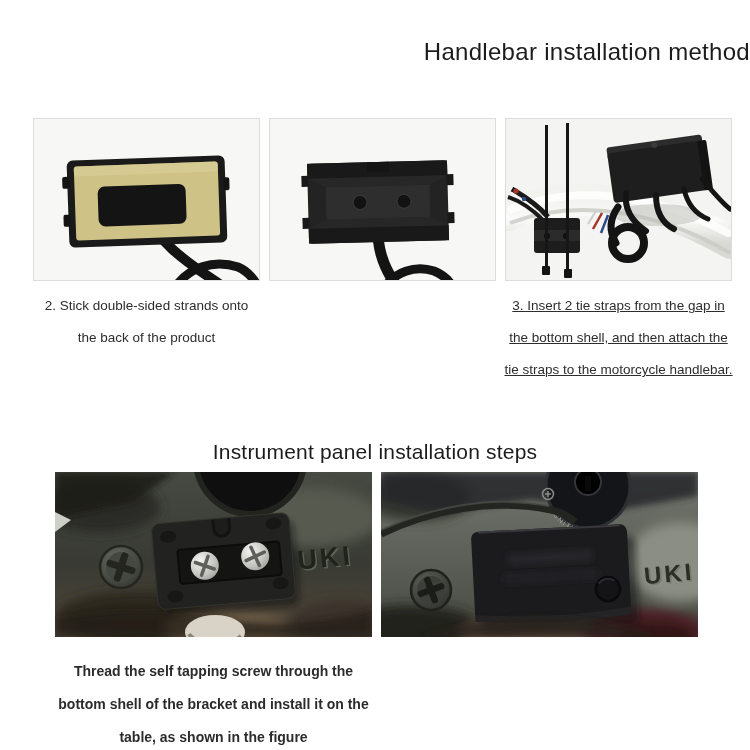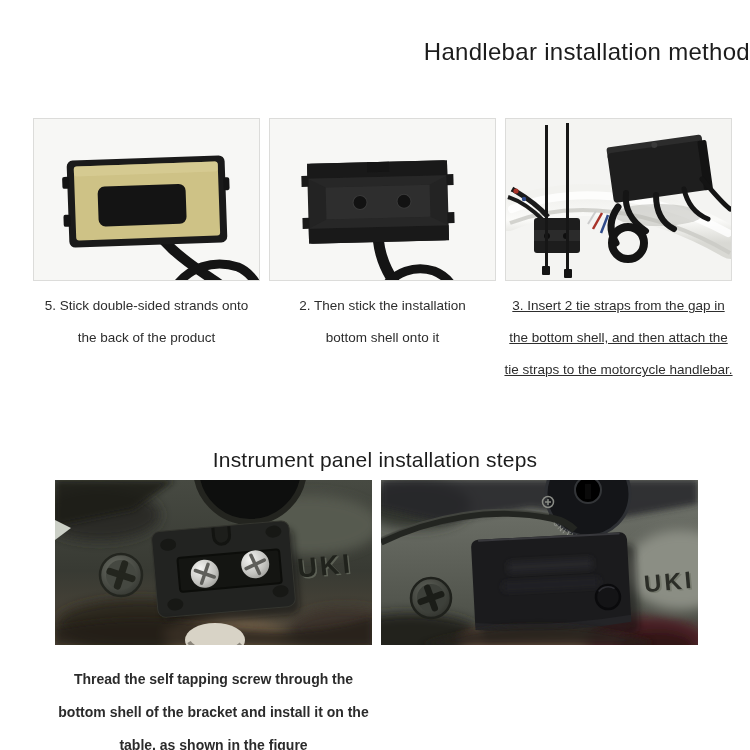--- a/index.html
+++ b/index.html
@@ -66,7 +66,7 @@
           </g>
         </svg>
       </div>
-      <figcaption class="cap w1">5. Stick double-sided strands onto the back of the product</figcaption>
+      <figcaption class="cap w1">2. Stick double-sided strands onto the back of the product</figcaption>
     </figure>
 
     <figure class="step">

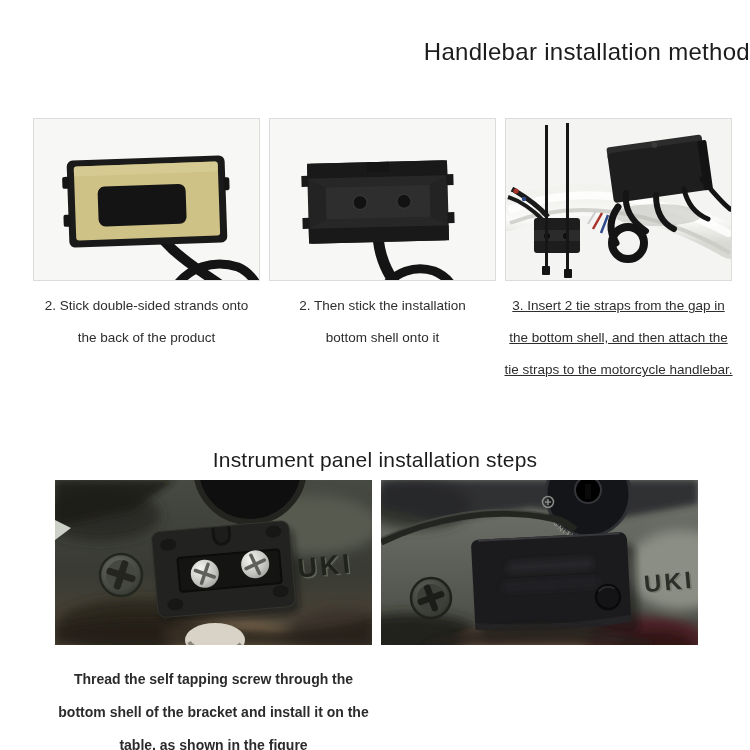--- a/index.html
+++ b/index.html
@@ -93,7 +93,6 @@
           </g>
         </svg>
       </div>
-      <figcaption class="cap w2">2. Then stick the installation bottom shell onto it</figcaption>
     </figure>
 
     <figure class="step">

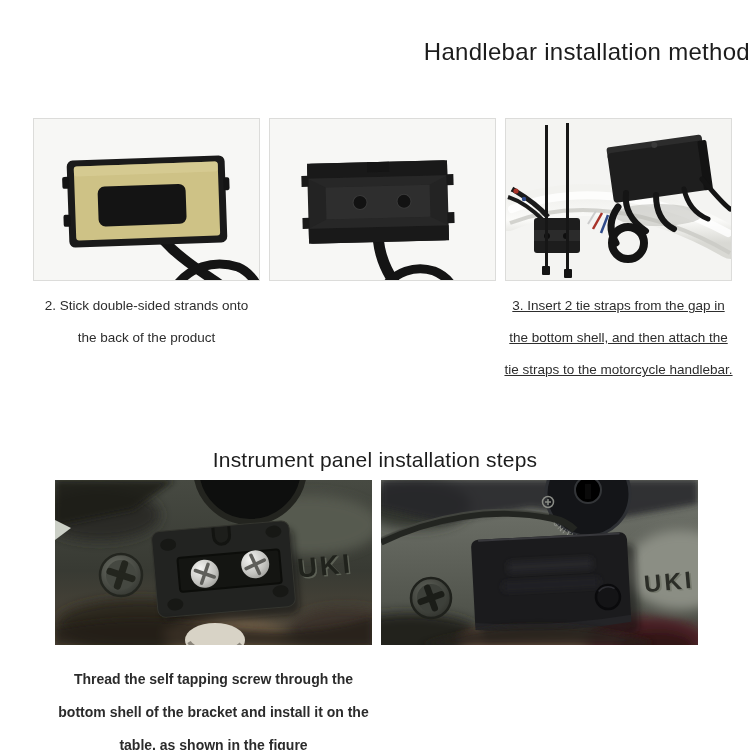--- a/index.html
+++ b/index.html
@@ -13,7 +13,7 @@
     font-size:24px;font-weight:400;color:#1c1c1c;letter-spacing:.3px;
   }
   h2.subtitle{
-    margin:8px;text-align:center;
+    margin:0;text-align:center;
     font-size:21px;font-weight:400;color:#1c1c1c;letter-spacing:.2px;
   }
   .row3{display:flex;gap:9px;padding-left:33px;margin-top:52px;height:322px;box-sizing:border-box;}

